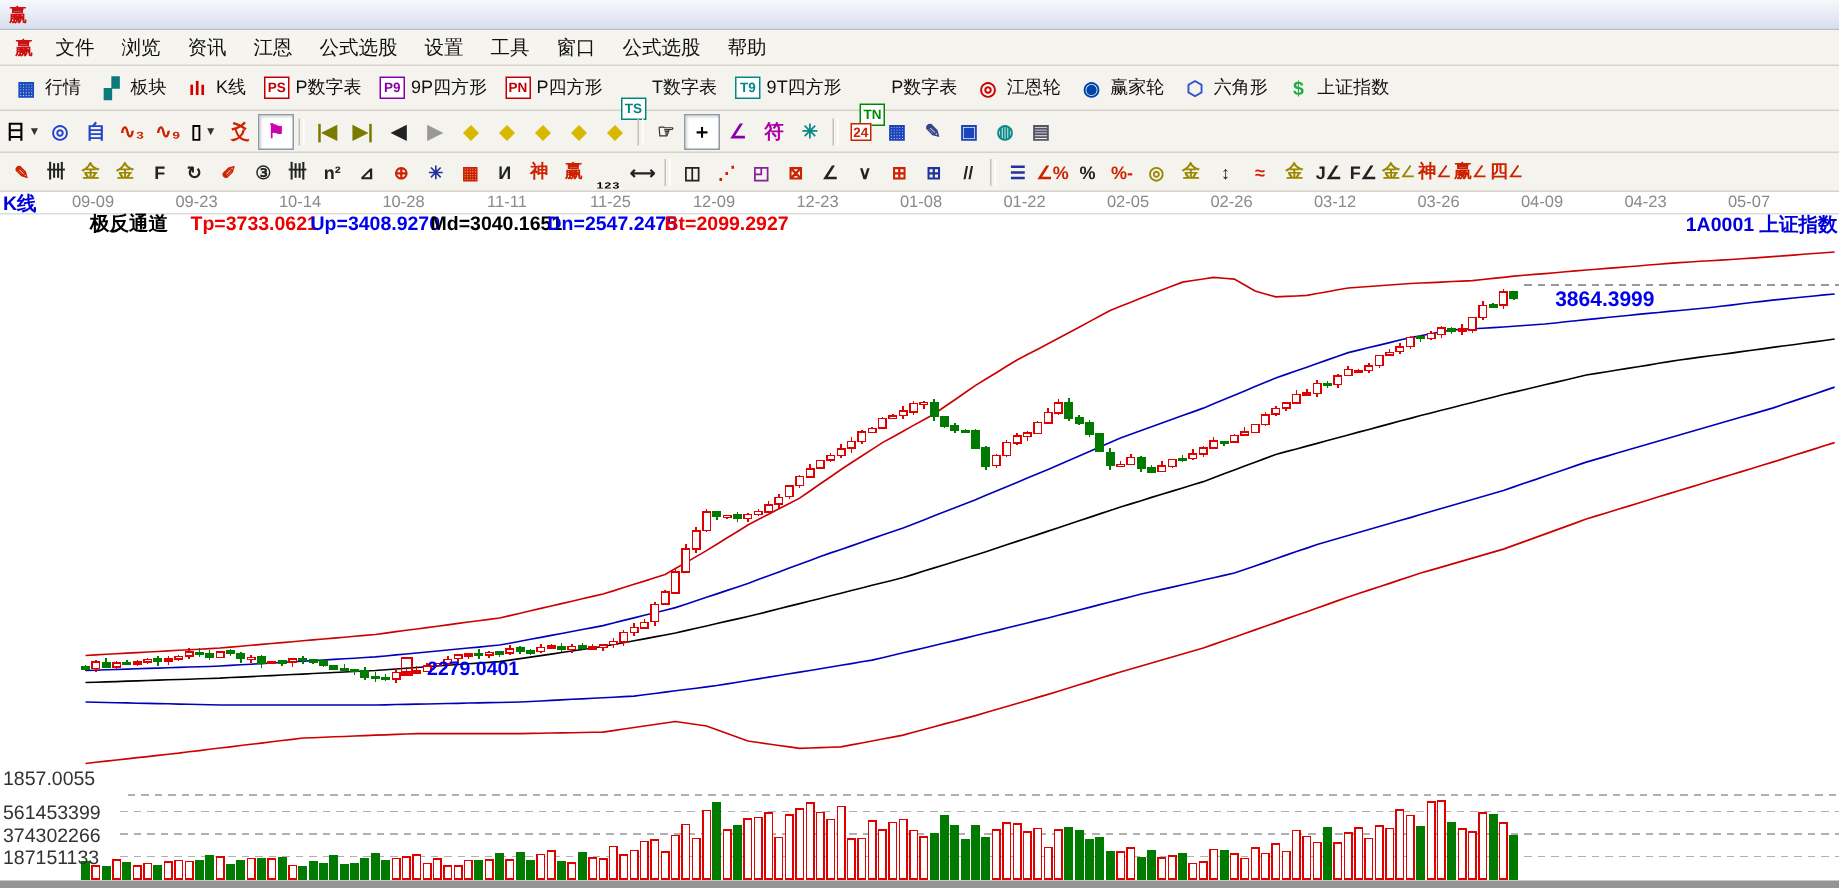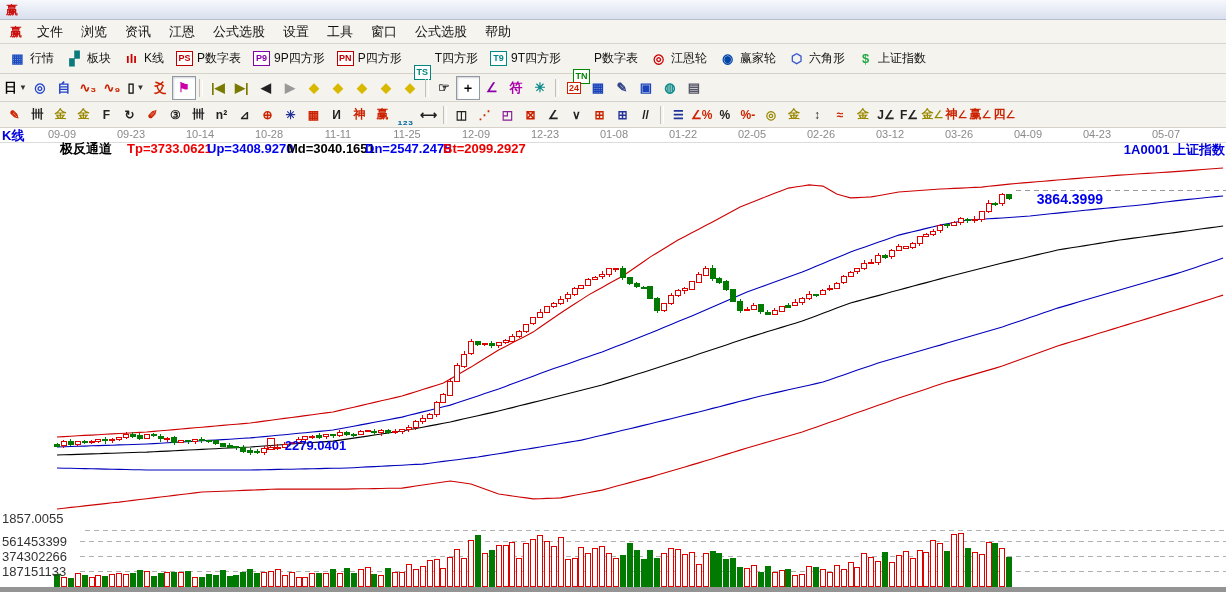--- a/index.html
+++ b/index.html
@@ -82,7 +82,7 @@
     </div>
     <div class="btn1">
       <span class="ico boxed" style="color: rgb(0, 134, 126); margin-top: 28px;">TS</span>
-      <span>T四方形</span>
+      <span>T数字表</span>
     </div>
     <div class="btn1">
       <span class="ico boxed" style="color: rgb(0, 136, 136);">T9</span>

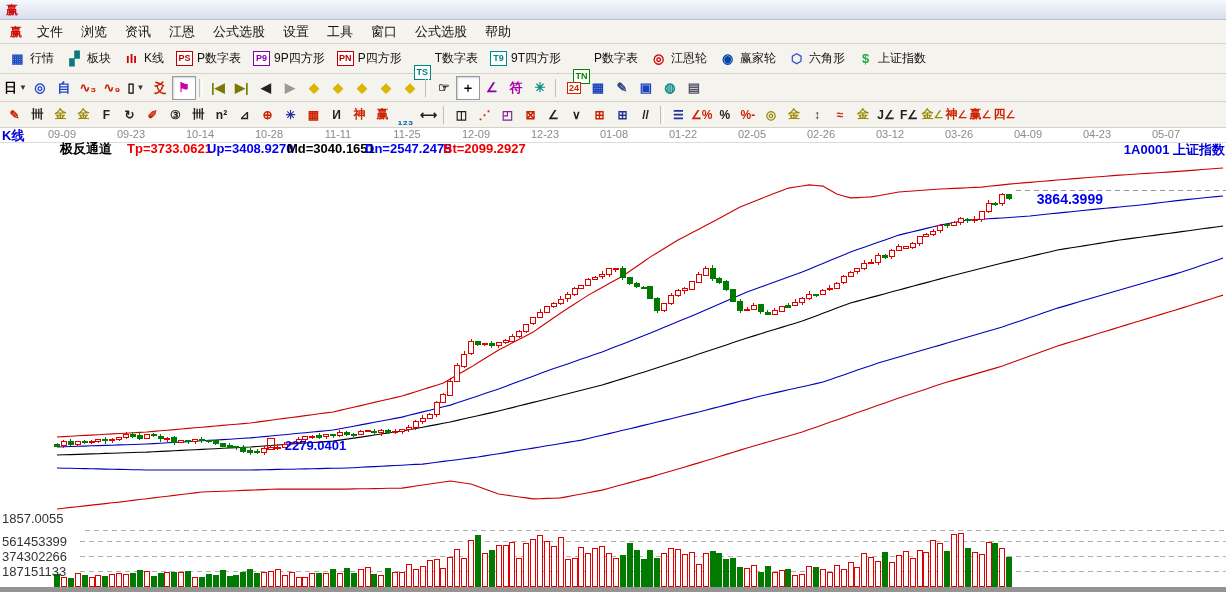--- a/index.html
+++ b/index.html
@@ -253,7 +253,7 @@
       <span style="color: rgb(204, 34, 0);">赢</span>
     </span>
     <span class="ib">
-      <span style="color: #0369a1; margin-top: 12px;">₁₂₃</span>
+      <span style="color: #000000; margin-top: 12px;">₁₂₃</span>
     </span>
     <span class="ib">
       <span style="color: rgb(34, 34, 34);">⟷</span>

